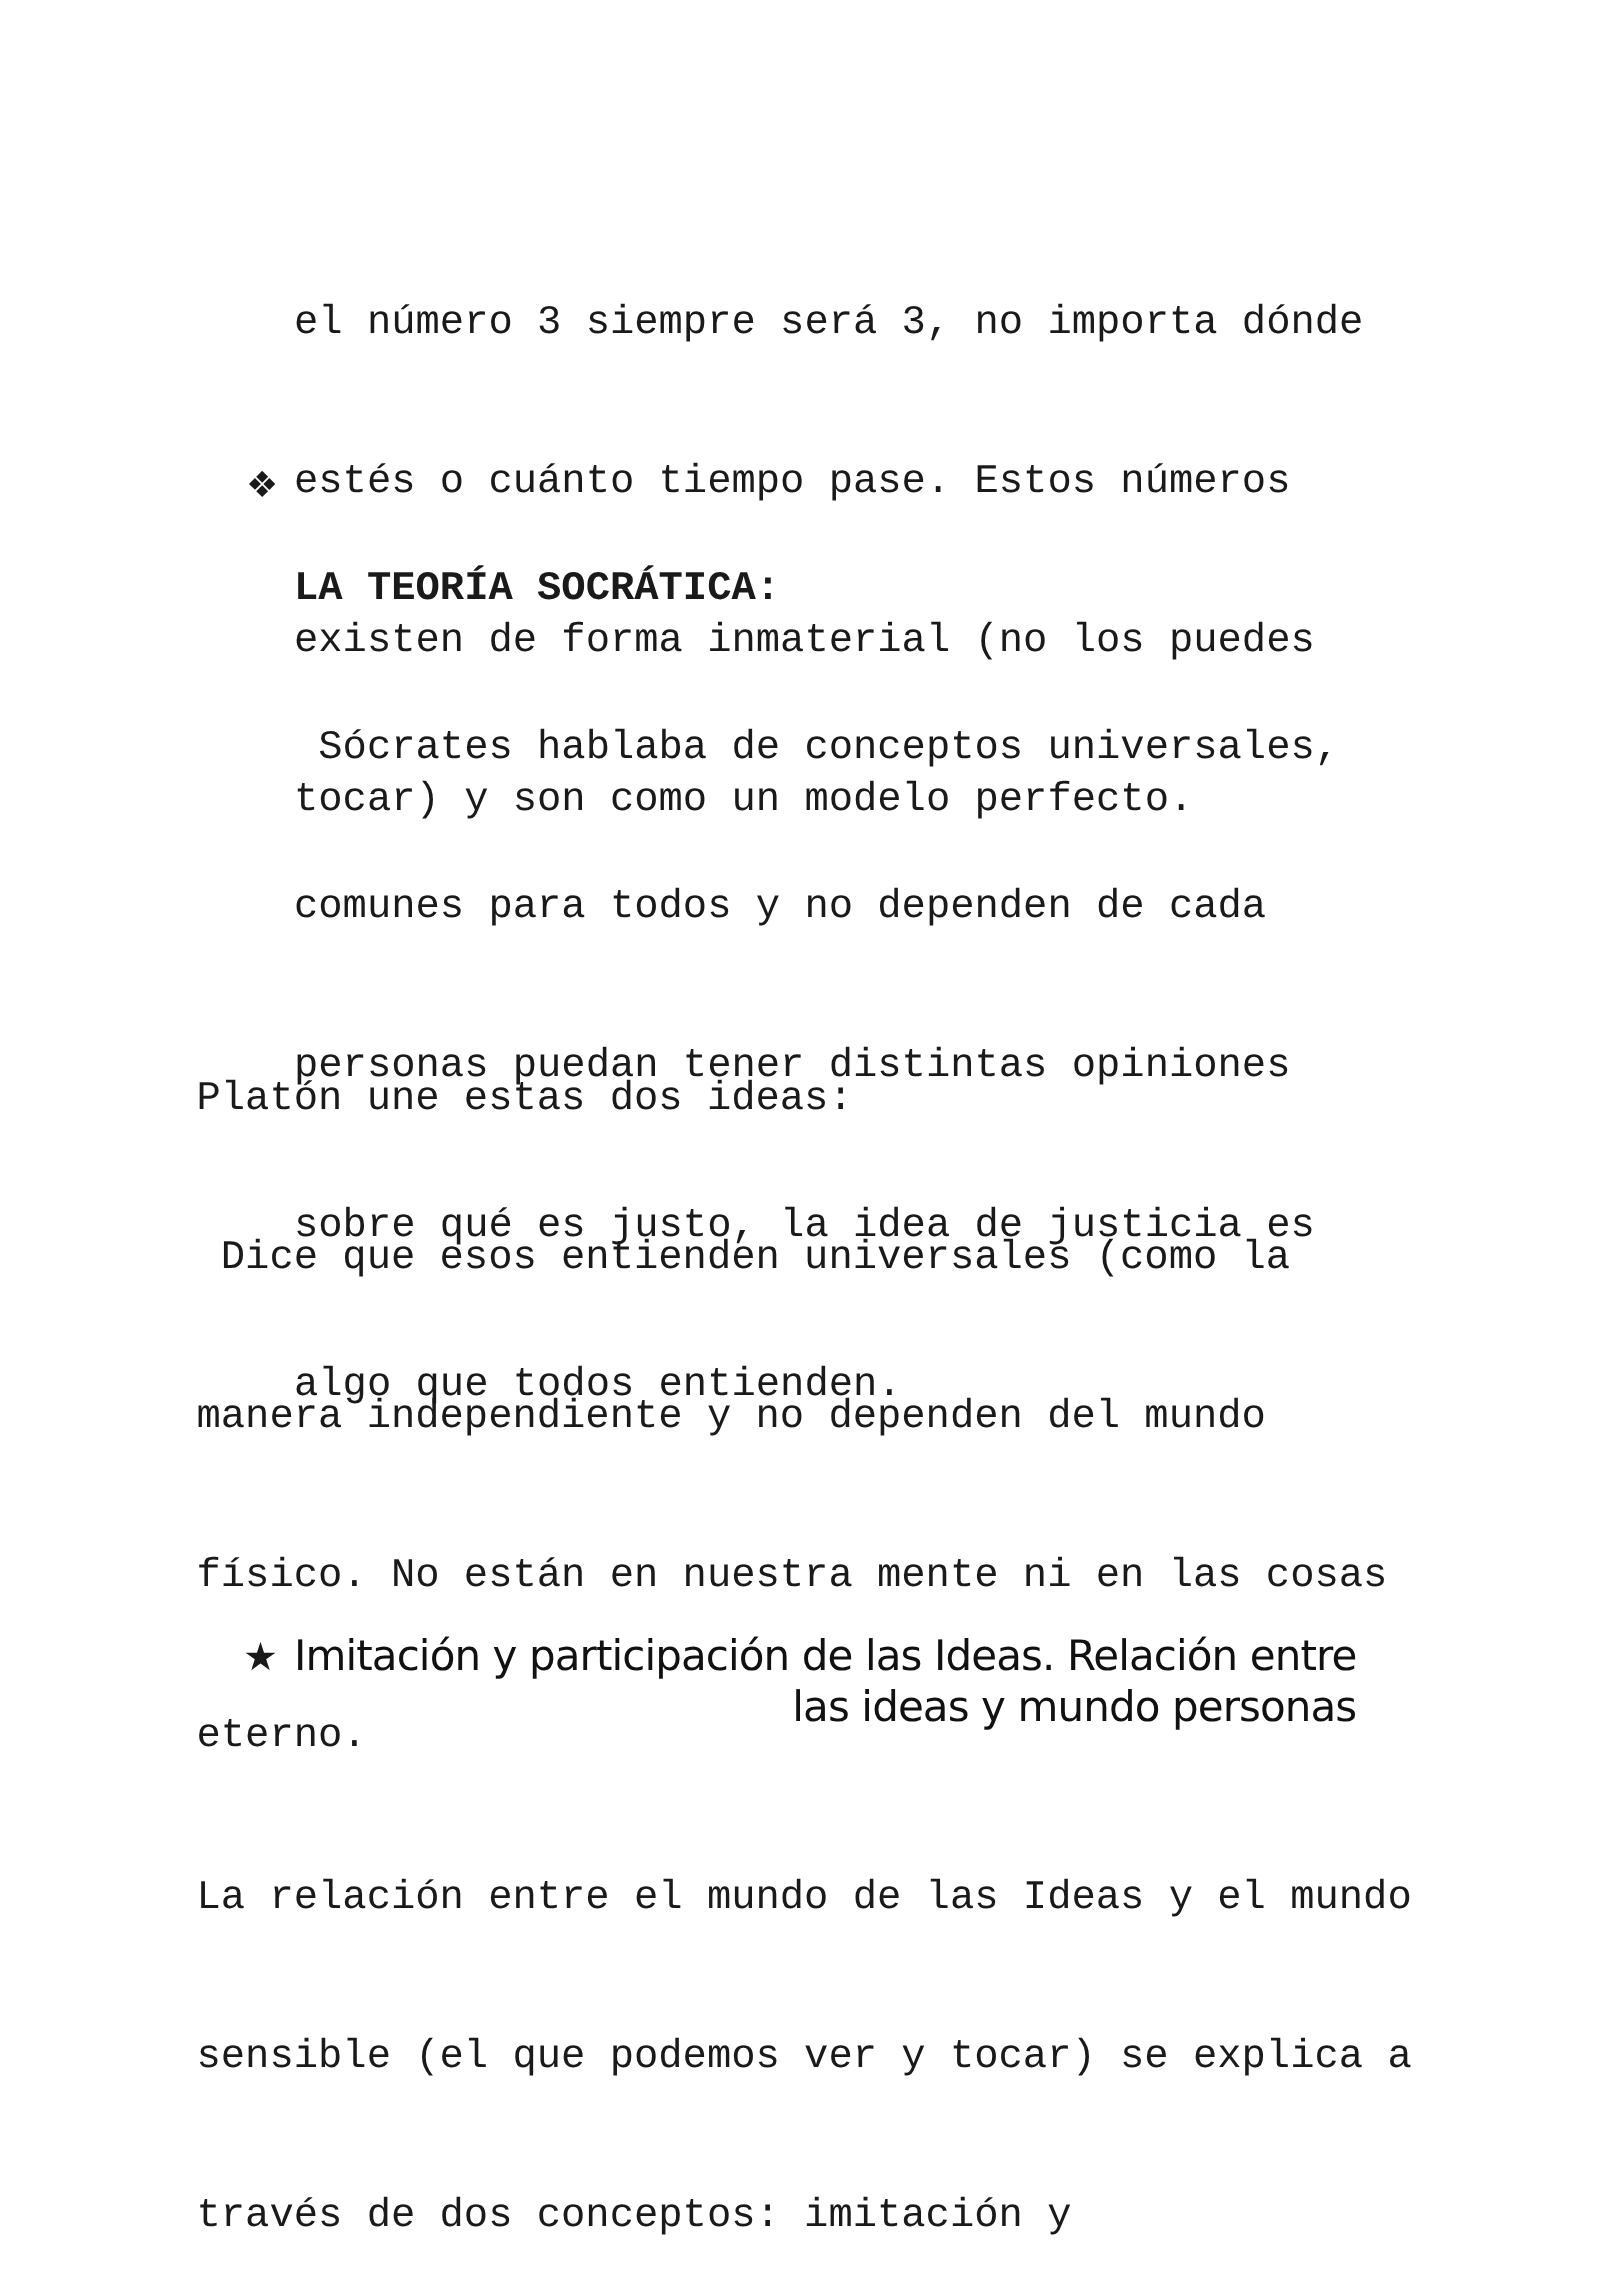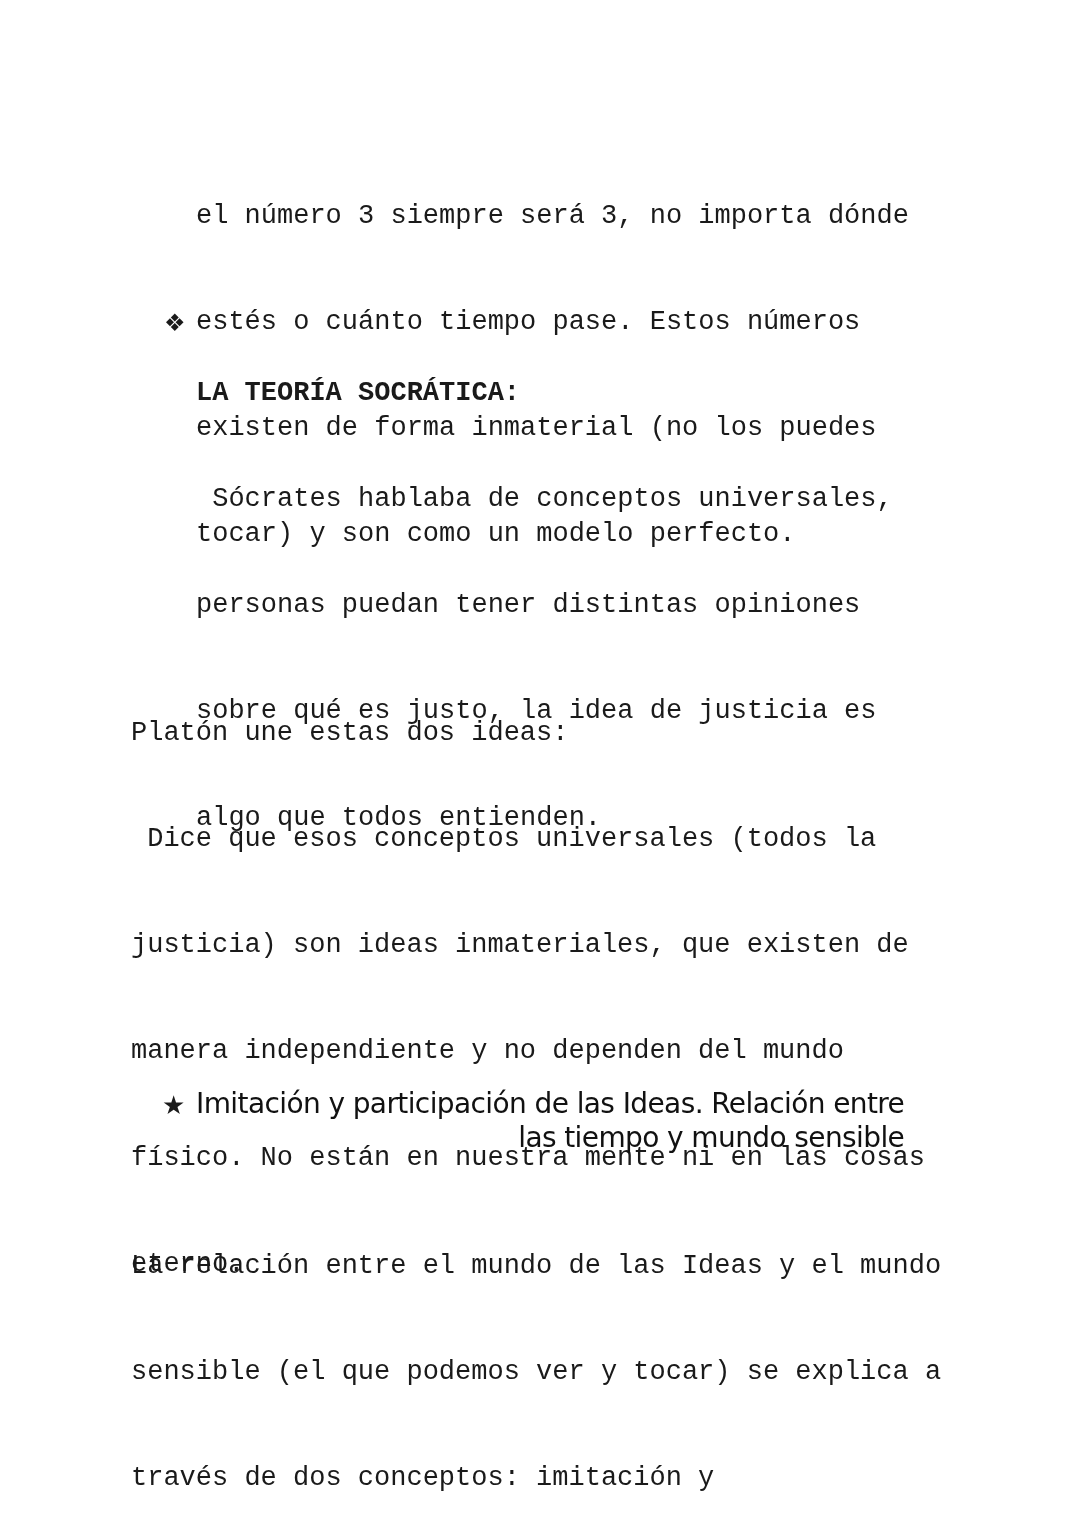--- a/index.html
+++ b/index.html
@@ -24,6 +24,7 @@
 <div class="mono" style="left:196px; top:305px;">
   <span class="line bold">LA TEORÍA SOCRÁTICA:</span>
   <span class="line"> Sócrates hablaba de conceptos universales,</span>
+  <span class="line">comunes para todos y no dependen de cada</span>
   <span class="line">personas puedan tener distintas opiniones</span>
   <span class="line">sobre qué es justo, la idea de justicia es</span>
   <span class="line">algo que todos entienden.</span>

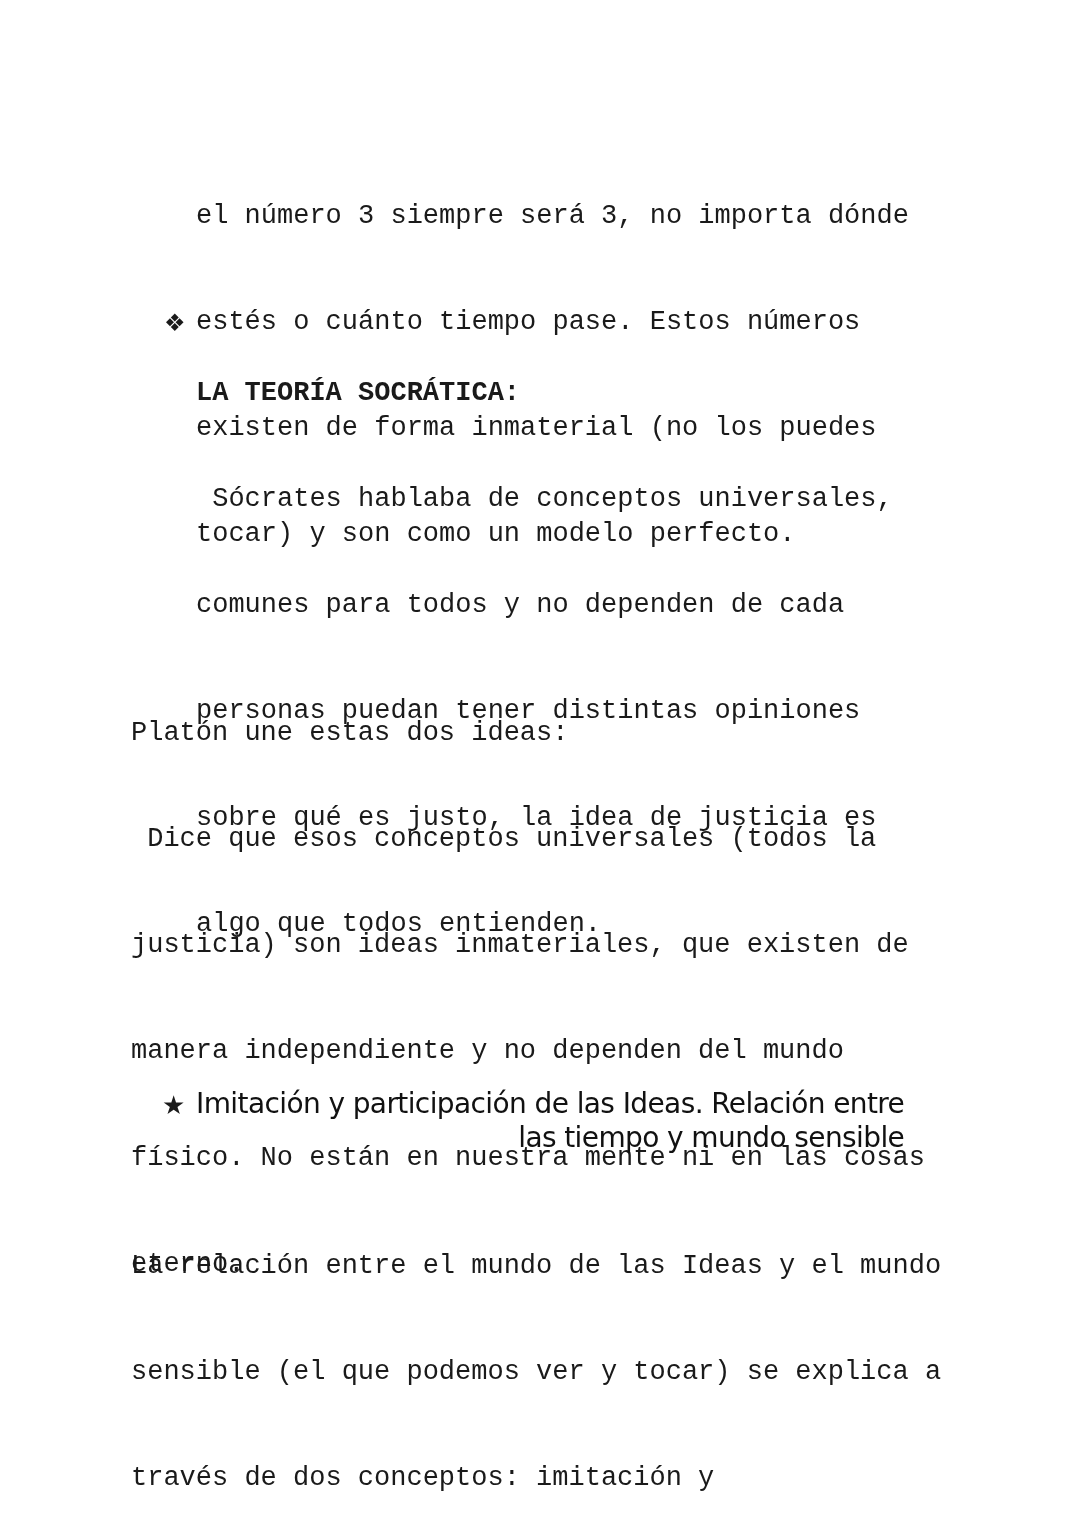--- a/index.html
+++ b/index.html
@@ -32,7 +32,7 @@
 
 <div class="mono" style="left:131px; top:645px;">
   <span class="line">Platón une estas dos ideas:</span>
-  <span class="line"> Dice que esos conceptos universales (todos la</span>
+  <span class="line"> Dice que esos entienden universales (como la</span>
   <span class="line">justicia) son ideas inmateriales, que existen de</span>
   <span class="line">manera independiente y no dependen del mundo</span>
   <span class="line">físico. No están en nuestra mente ni en las cosas</span>

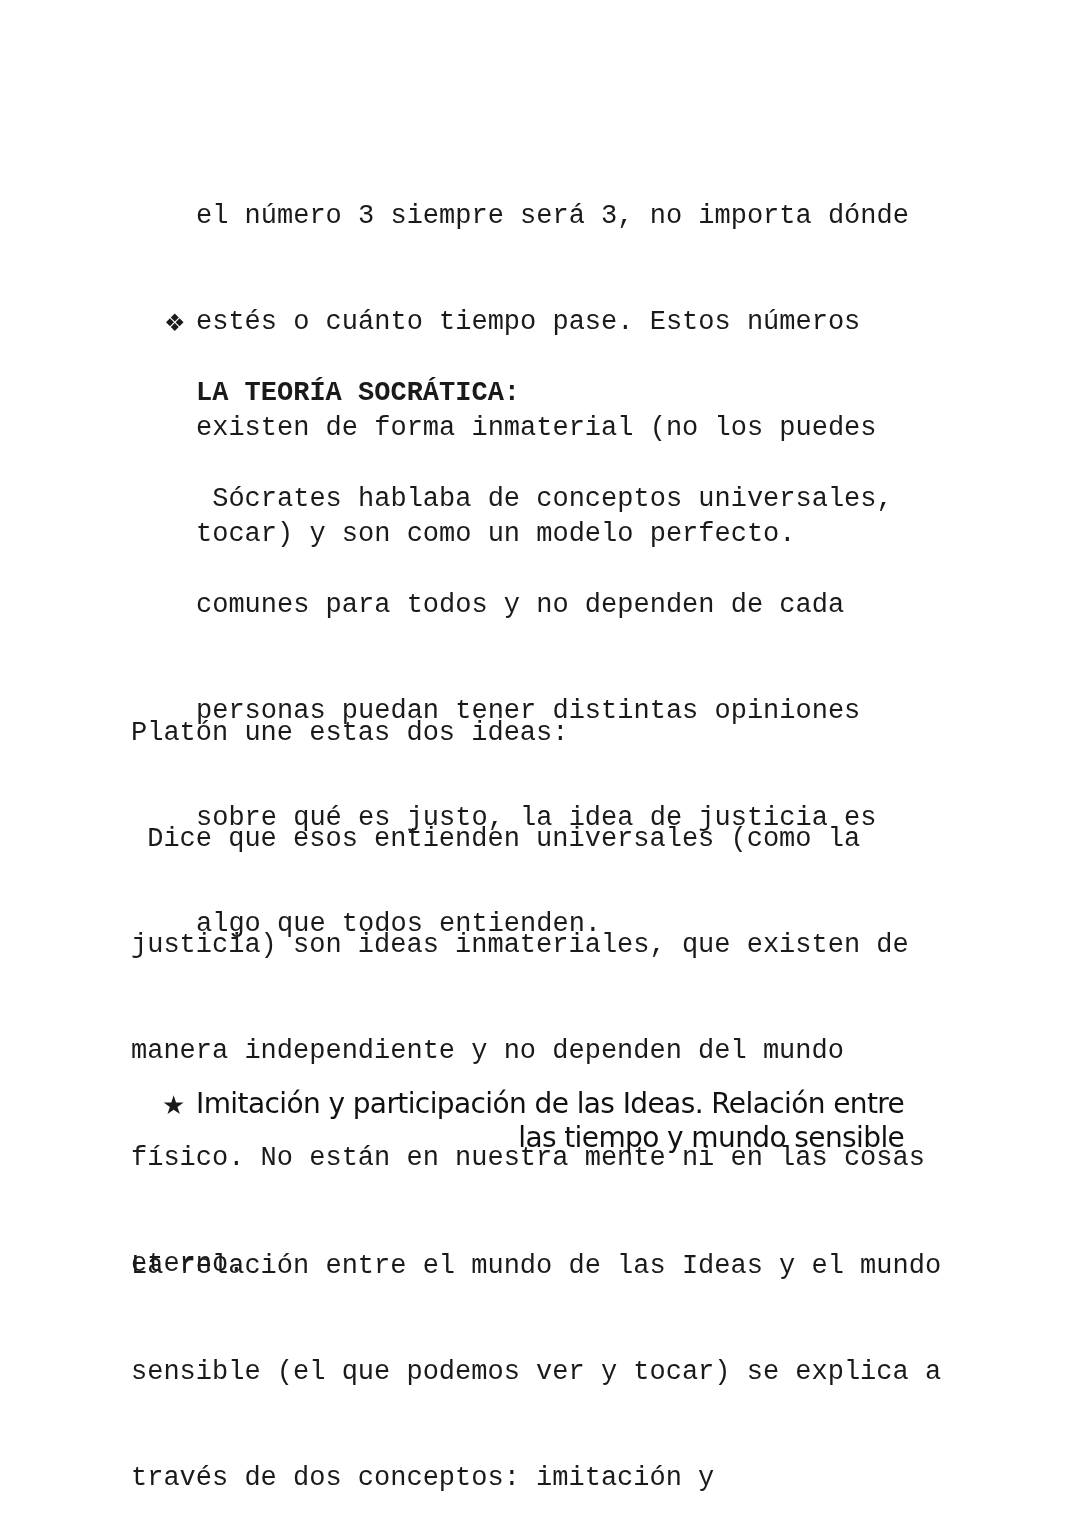--- a/index.html
+++ b/index.html
@@ -33,7 +33,6 @@
 <div class="mono" style="left:131px; top:645px;">
   <span class="line">Platón une estas dos ideas:</span>
   <span class="line"> Dice que esos entienden universales (como la</span>
-  <span class="line">justicia) son ideas inmateriales, que existen de</span>
   <span class="line">manera independiente y no dependen del mundo</span>
   <span class="line">físico. No están en nuestra mente ni en las cosas</span>
   <span class="line">eterno.</span>

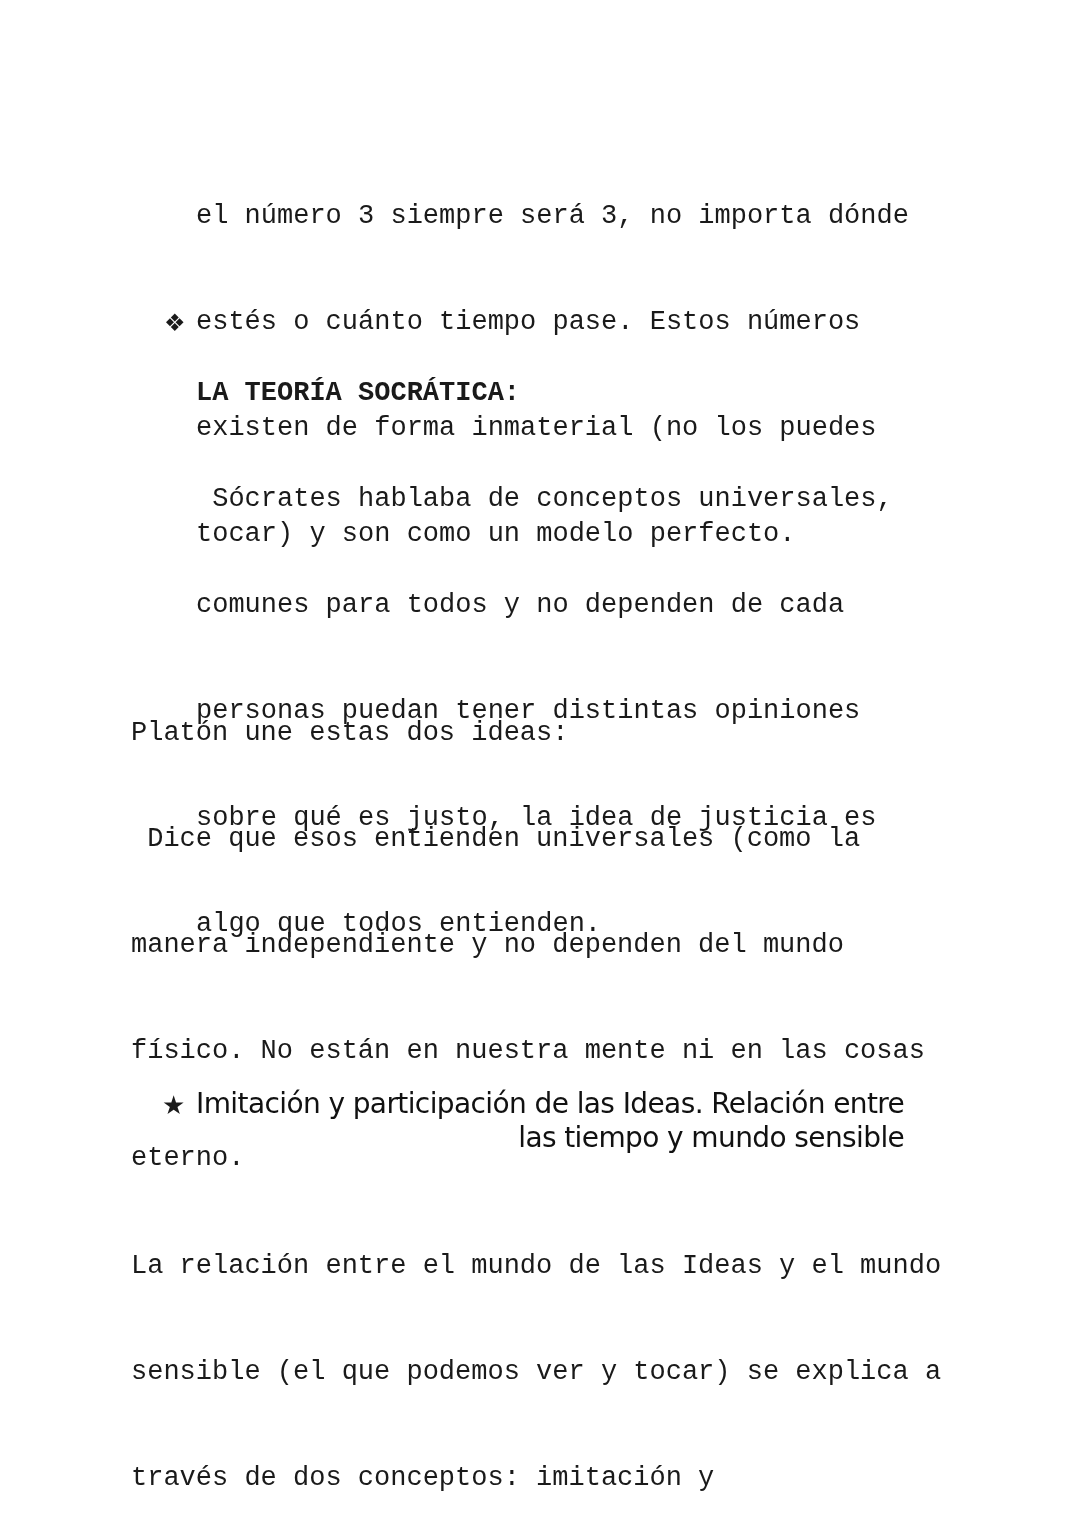--- a/index.html
+++ b/index.html
@@ -41,7 +41,7 @@
 <span class="bullet" style="left:162px; top:1088px; font-size:26px; line-height:34px;">★</span>
 <div class="heading" style="left:196px; top:1087px;text-align:right;">
   <div style="white-space:nowrap; letter-spacing:-0.6px;">Imitación y participación de las Ideas. Relación entre</div>
-  <div style="white-space:nowrap; letter-spacing:-0.6px;">las tiempo y mundo sensible</div>
+  <div style="white-space:nowrap; letter-spacing:-0.6px;">las ideas y mundo personas</div>
 </div>
 
 <div class="mono" style="left:131px; top:1178px;">

